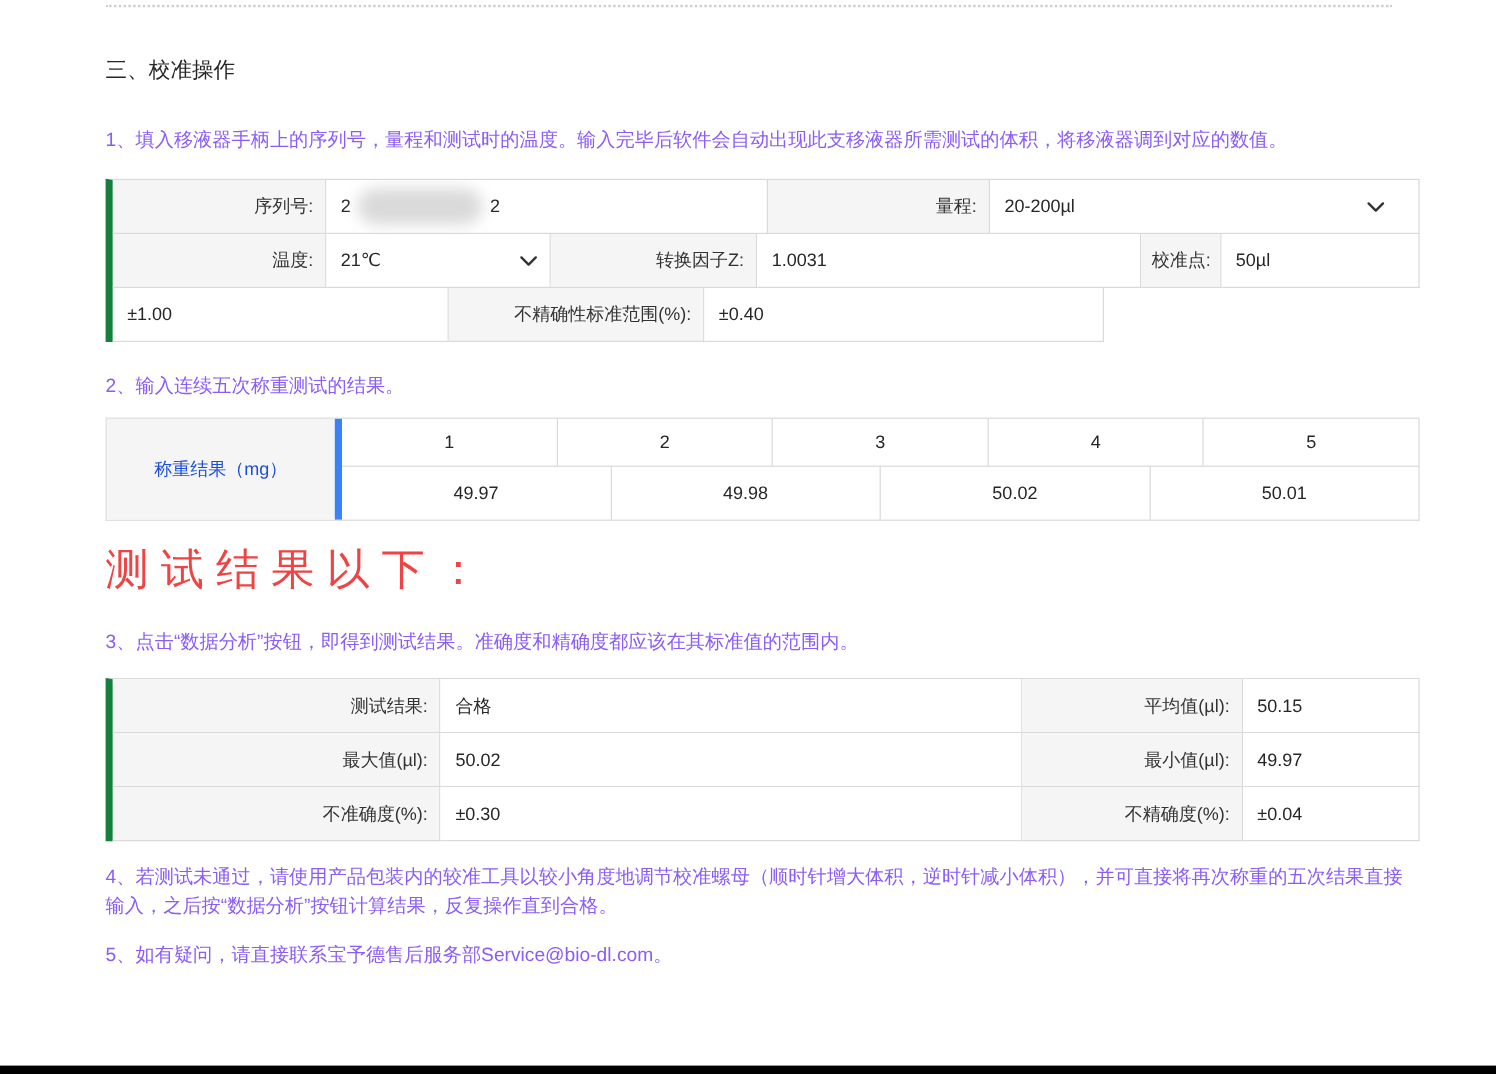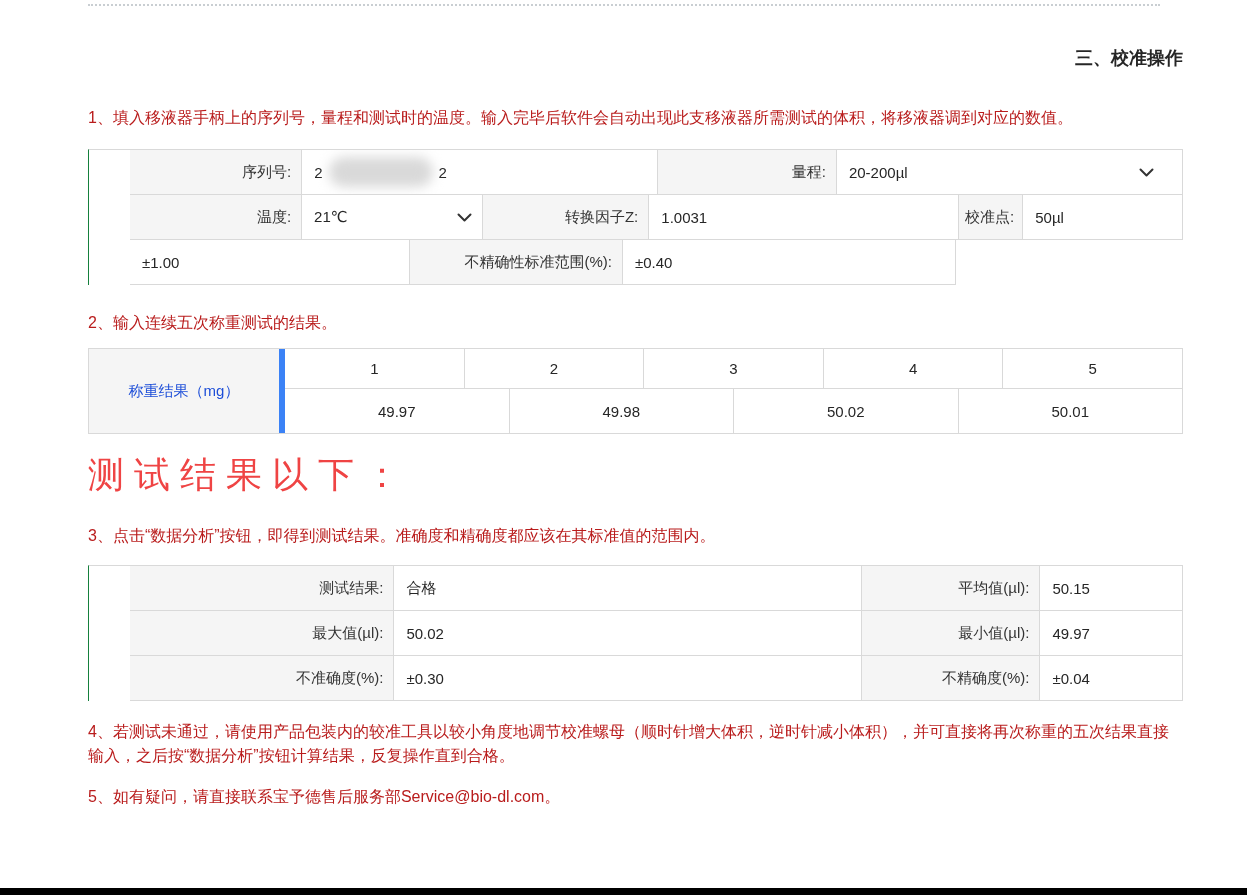--- a/index.html
+++ b/index.html
@@ -23,9 +23,8 @@
     margin-top: 41px;
     font-size: 18px;
     line-height: 22px;
-    font-weight: bold;
+    font-weight: normal;
     color: #262626;
-    text-align: right;
   }
   p.step {
     font-size: 16px;

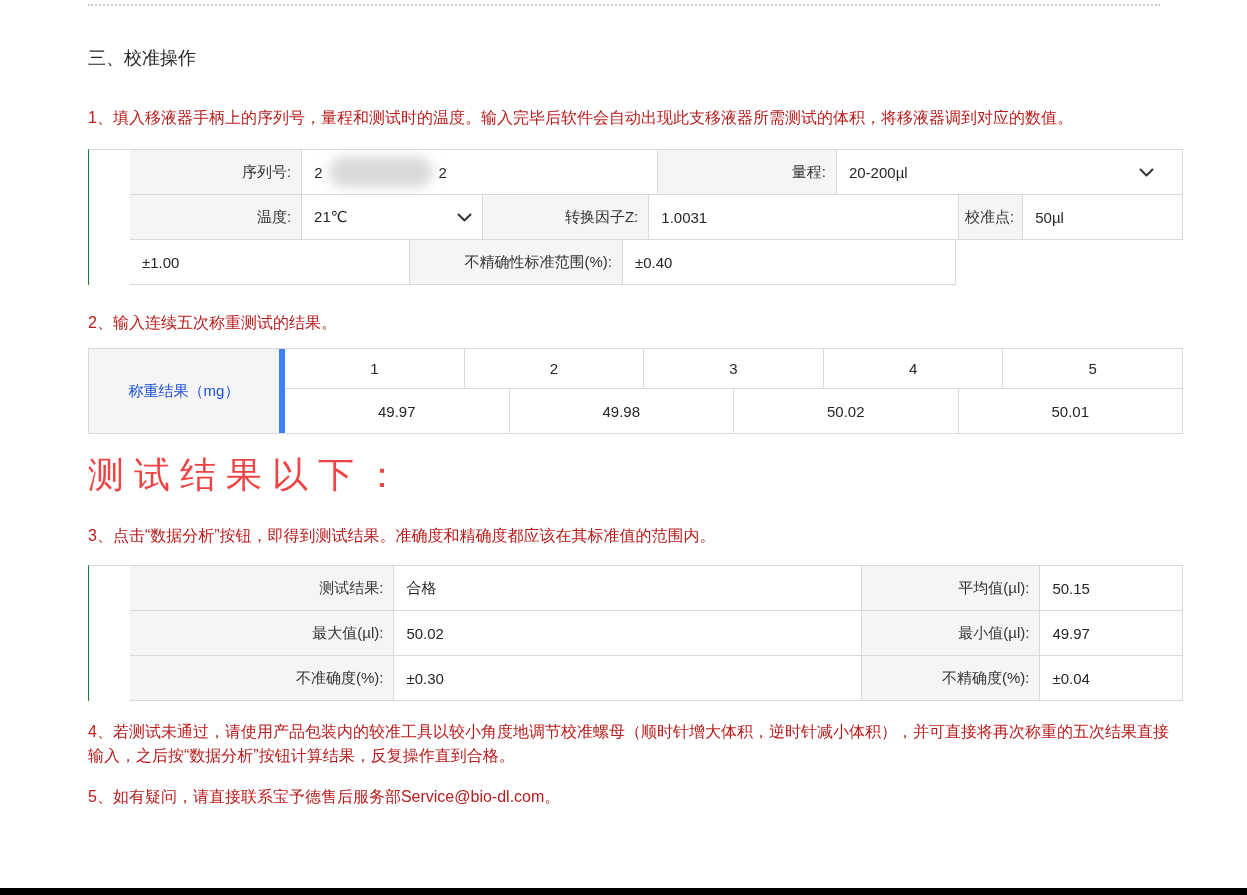--- a/index.html
+++ b/index.html
@@ -29,7 +29,7 @@
   p.step {
     font-size: 16px;
     line-height: 24px;
-    color: #b91c1c;
+    color: #8b5cf6;
   }
   .p1 { margin-top: 37px; }
   .p2 { margin-top: 26px; }

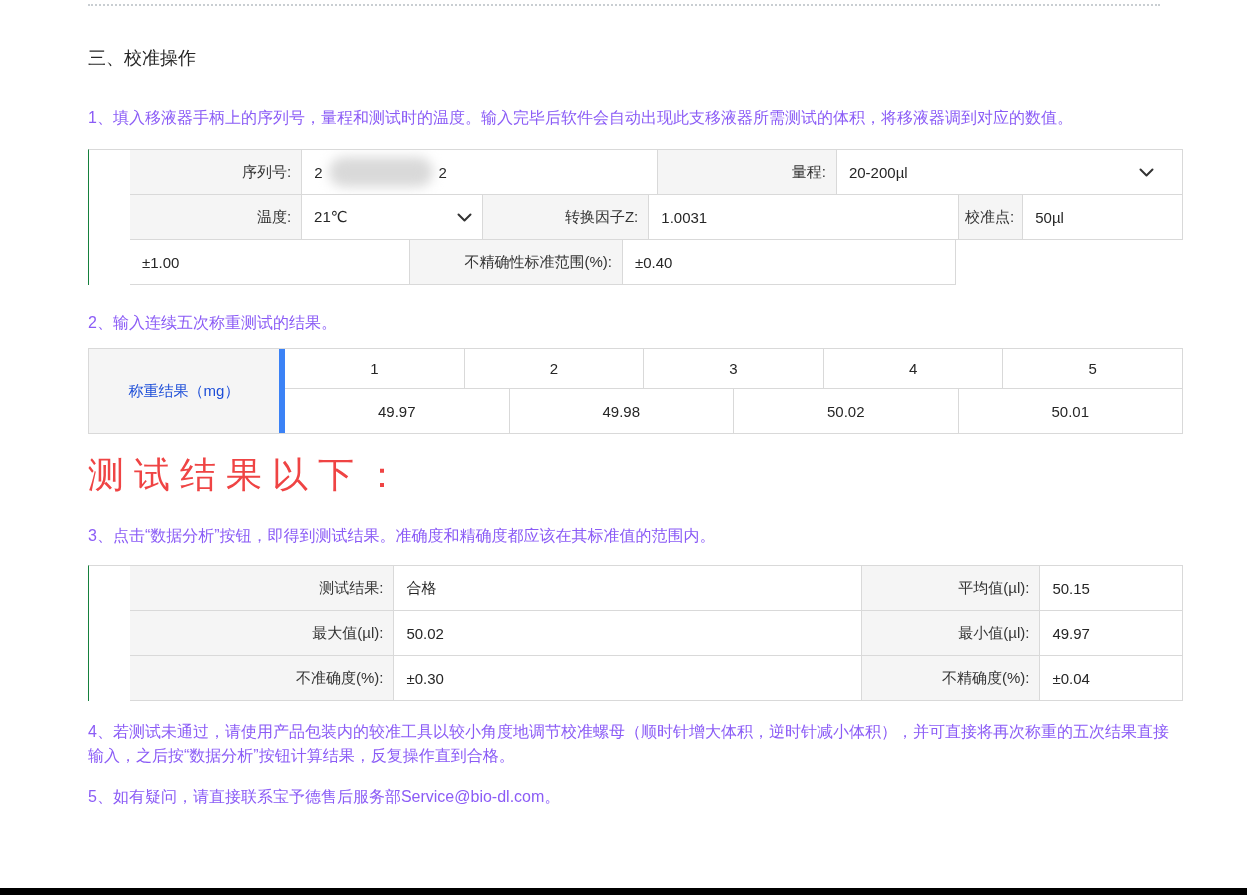--- a/index.html
+++ b/index.html
@@ -49,9 +49,8 @@
   
   .tbl {
     border-top: 1px solid #d9d9d9;
-    border-left: 1px solid #15803d;
+    border-left: 6px solid #15803d;
     font-size: 15px;
-    padding-left: 41px;
   }
   .trow { display: flex; }
   .cell {

